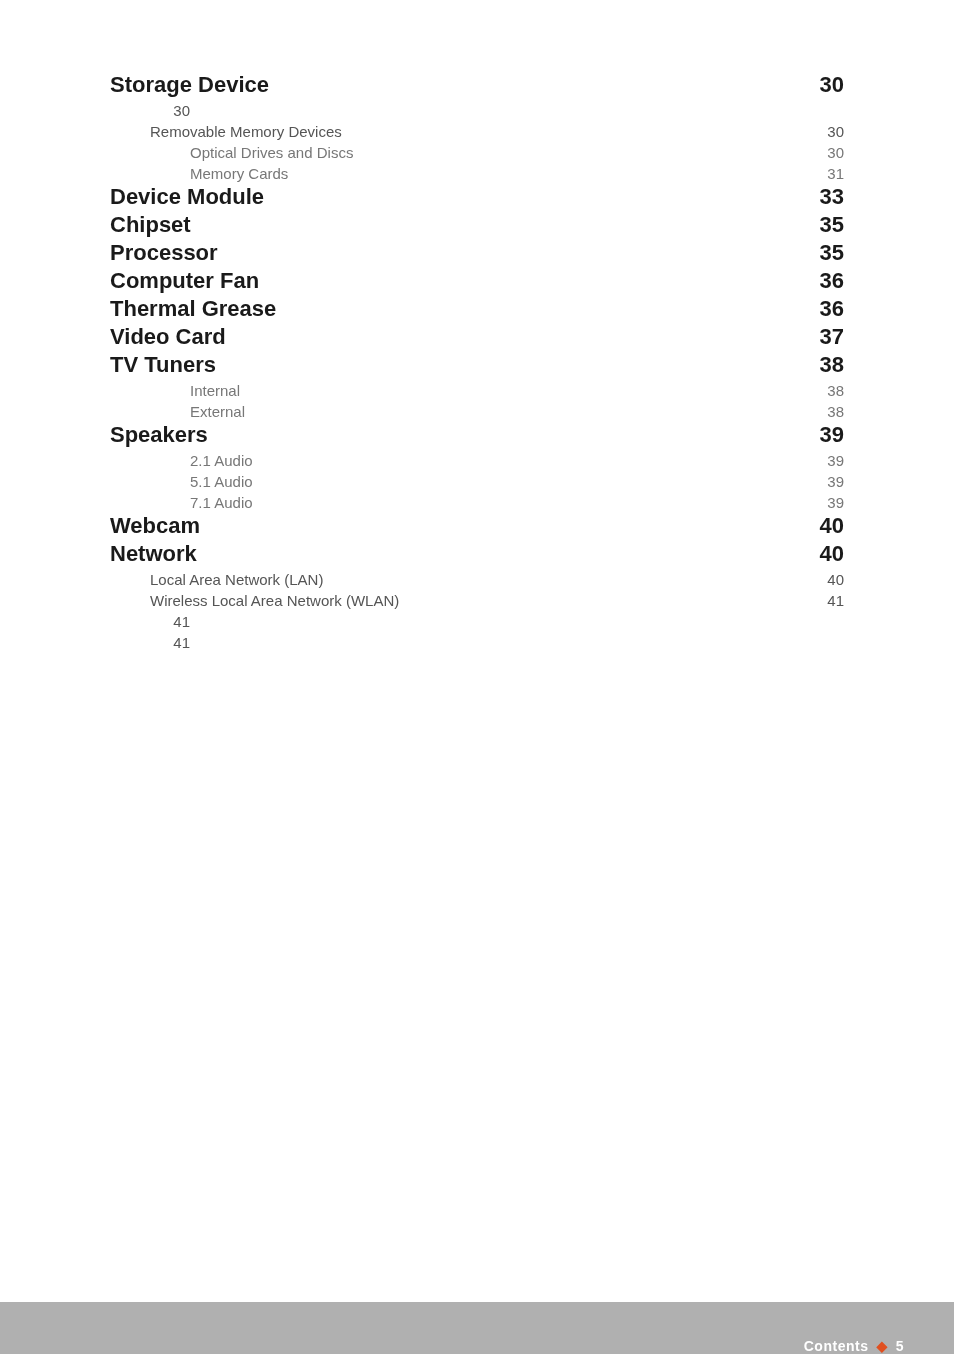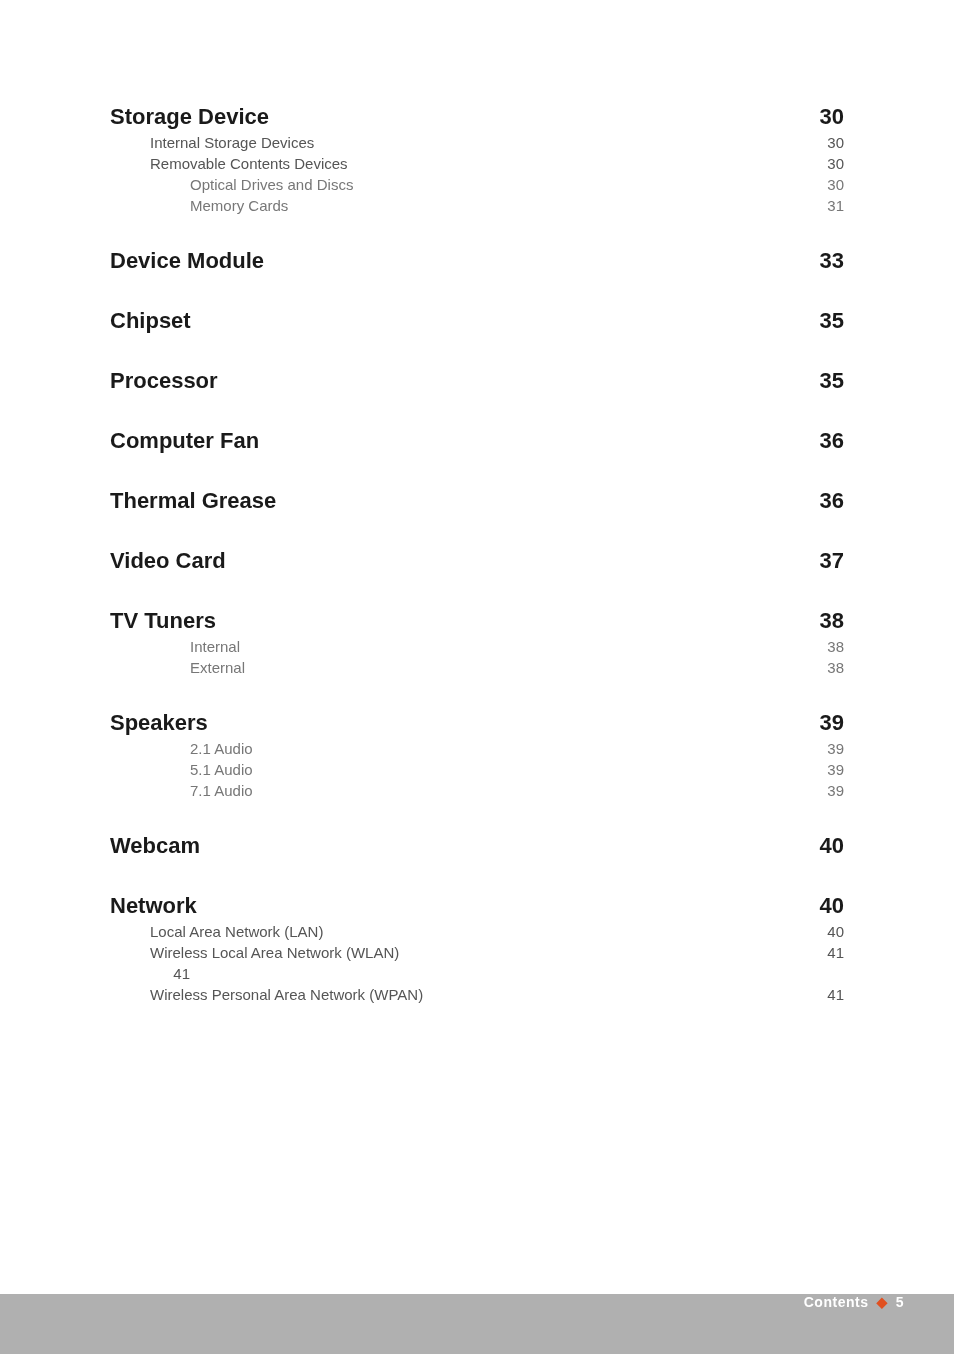--- a/index.html
+++ b/index.html
@@ -41,7 +41,7 @@
       font-size: 22px;
       font-weight: bold;
       color: #1a1a1a;
-      margin-top: 34px;
+      margin-top: 2px;
       margin-bottom: 2px;
     }
 

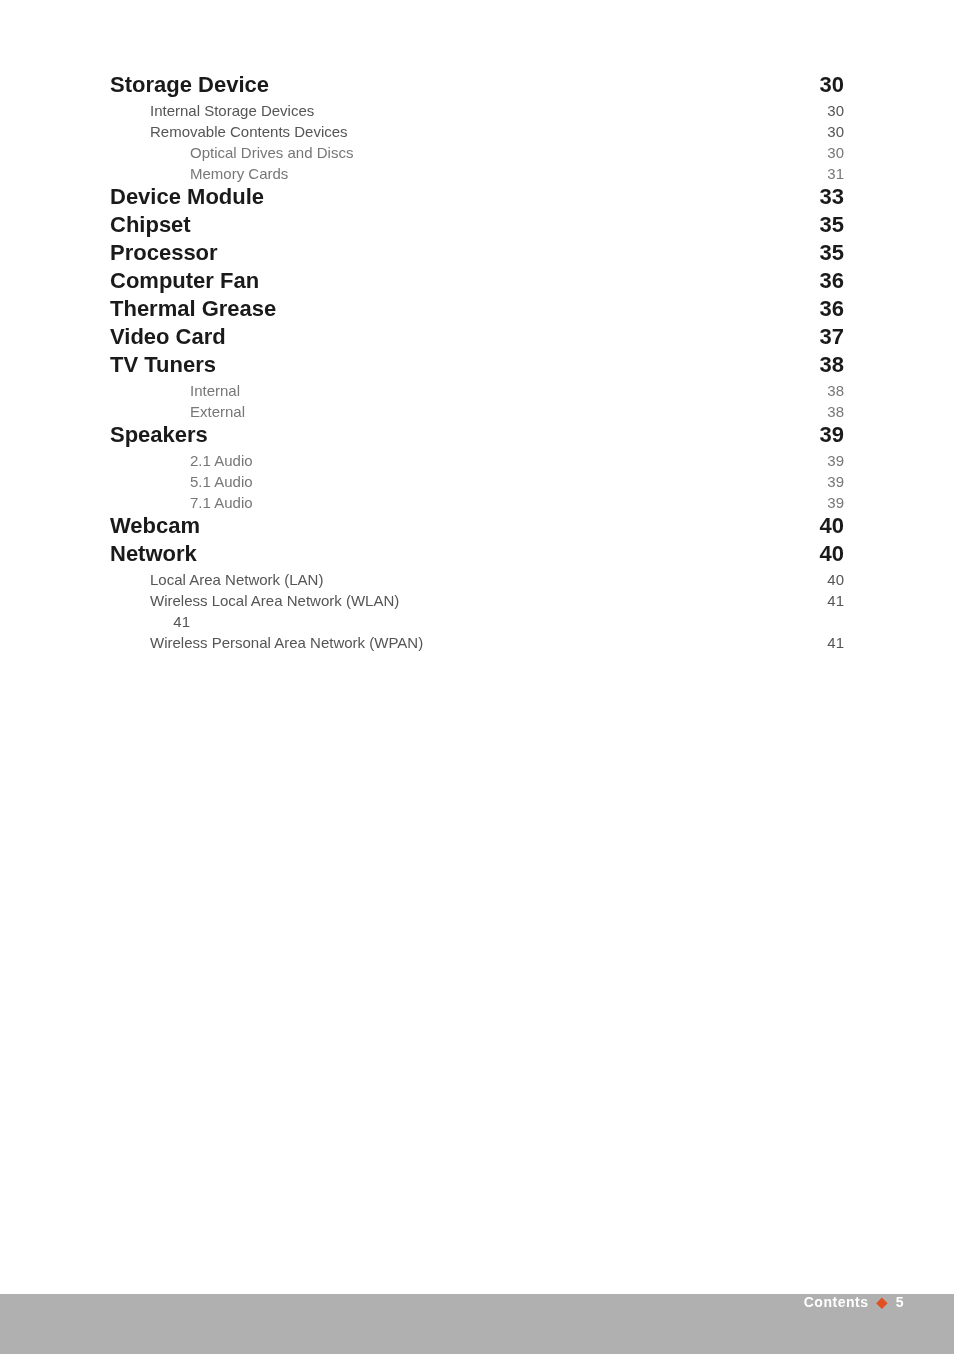--- a/index.html
+++ b/index.html
@@ -124,7 +124,6 @@
       <span class="toc-page">30</span>
     </div>
     <div class="toc-entry level-2">
-      <span class="toc-label">Internal Storage Devices</span>
       <span class="toc-page">30</span>
     </div>
     <div class="toc-entry level-2">

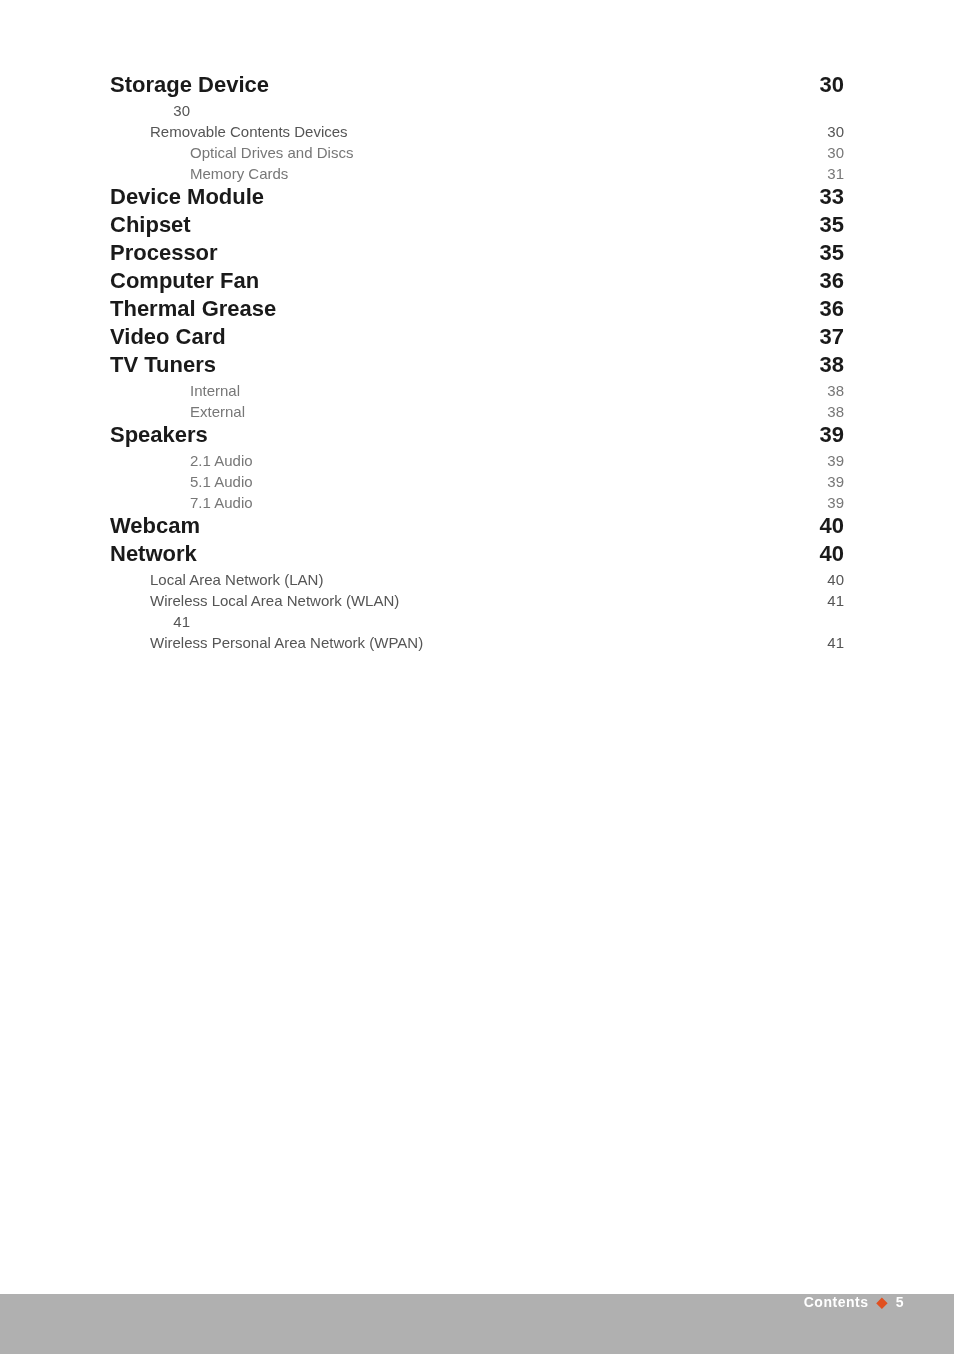--- a/index.html
+++ b/index.html
@@ -127,7 +127,7 @@
       <span class="toc-page">30</span>
     </div>
     <div class="toc-entry level-2">
-      <span class="toc-label">Removable Contents Devices</span>
+      <span class="toc-label">Removable Memory Devices</span>
       <span class="toc-page">30</span>
     </div>
     <div class="toc-entry level-3">

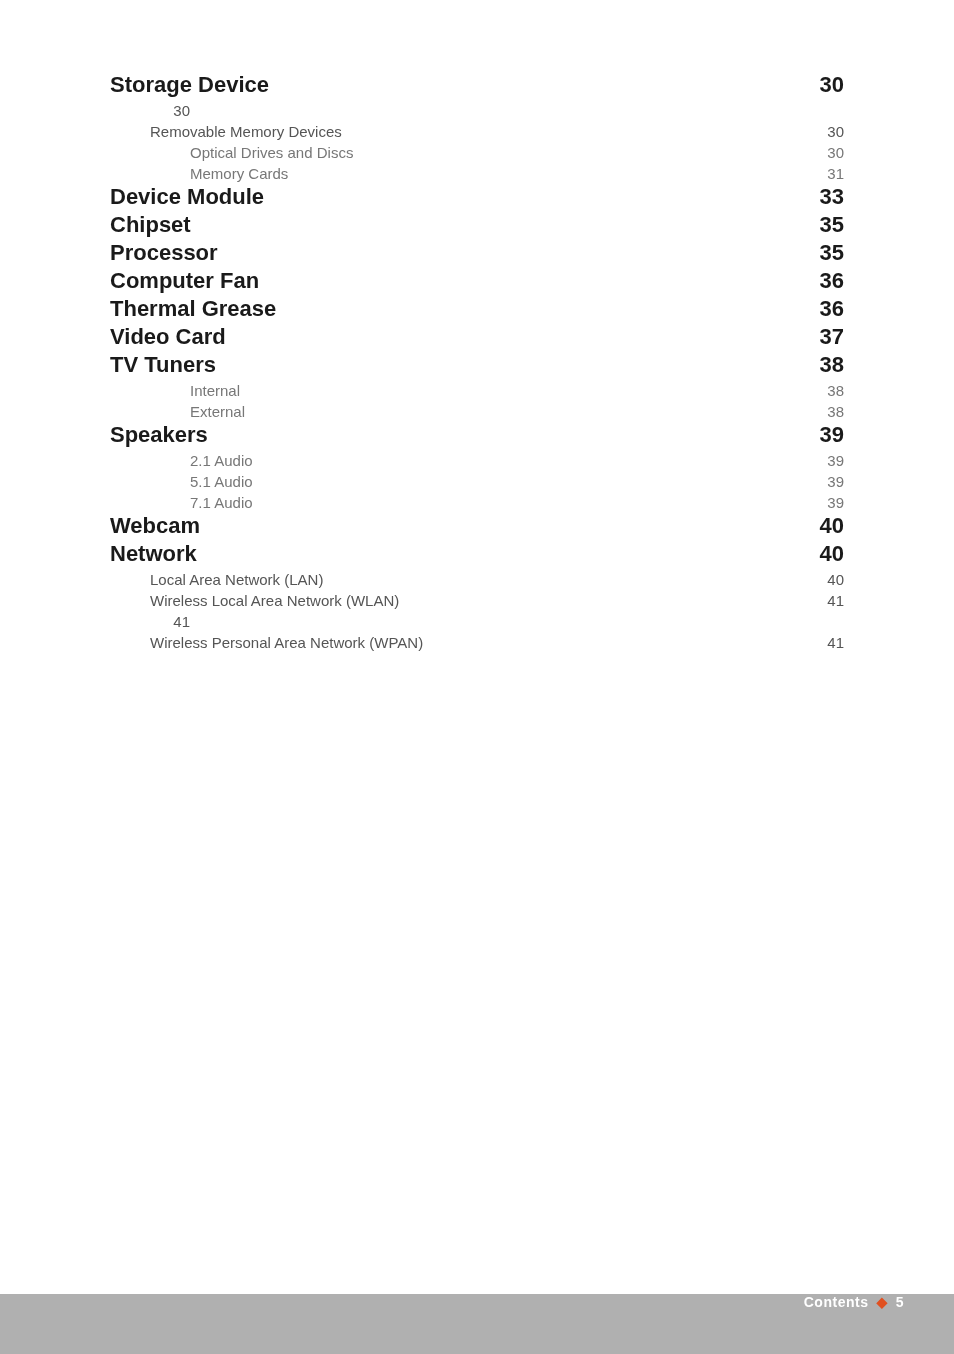--- a/index.html
+++ b/index.html
@@ -210,7 +210,6 @@
       <span class="toc-page">41</span>
     </div>
     <div class="toc-entry level-2">
-      <span class="toc-label">Wireless Personal Area Network (WPAN)</span>
       <span class="toc-page">41</span>
     </div>
   </div>

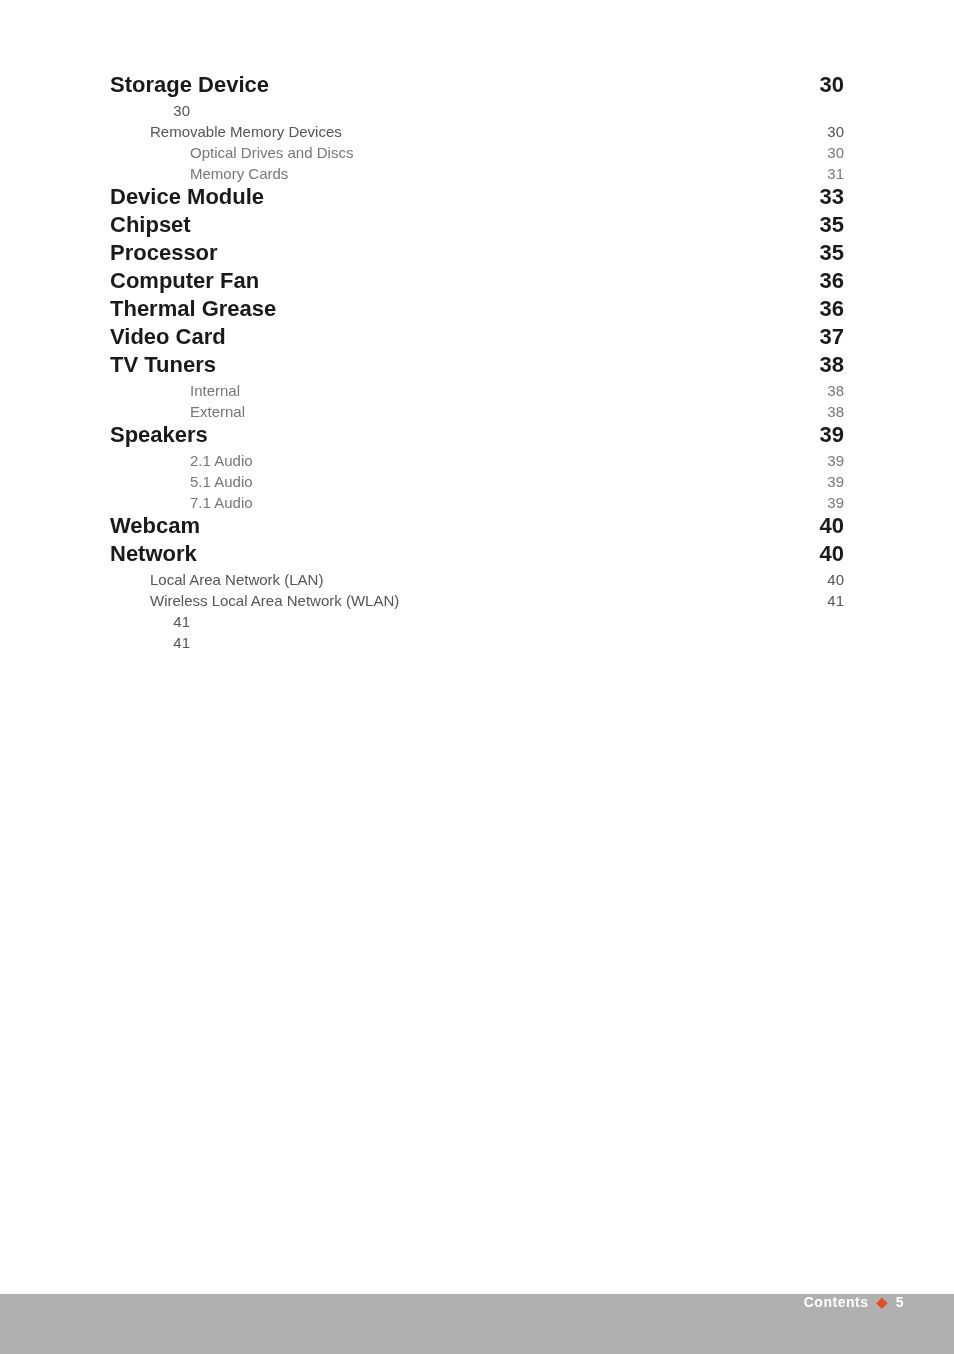--- a/index.html
+++ b/index.html
@@ -85,10 +85,10 @@
       bottom: 0;
       left: 0;
       right: 0;
-      height: 60px;
+      height: 52px;
       background: #b0b0b0;
       display: flex;
-      align-items: flex-start;
+      align-items: flex-end;
       justify-content: flex-end;
       padding-right: 50px;
     }

